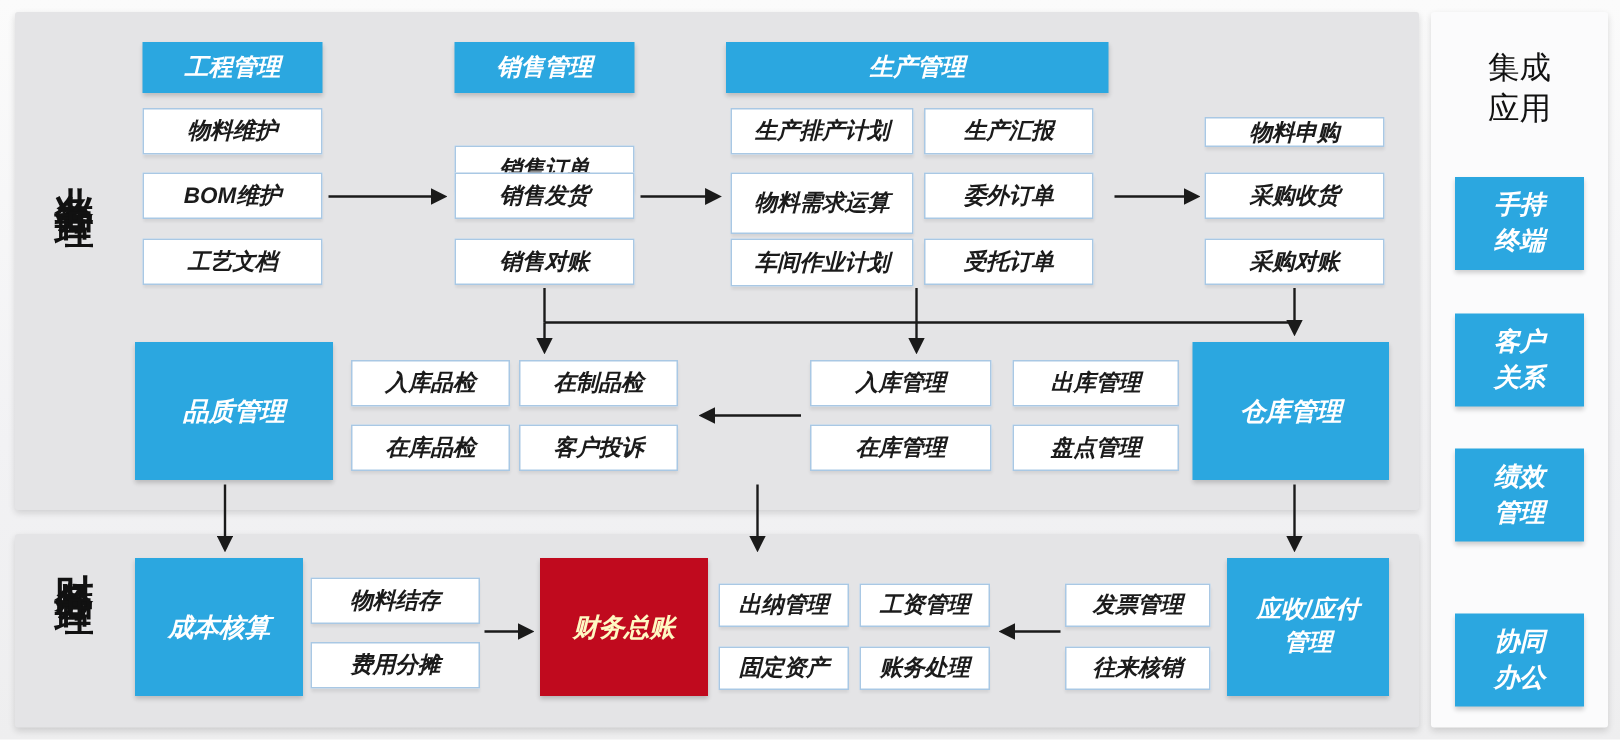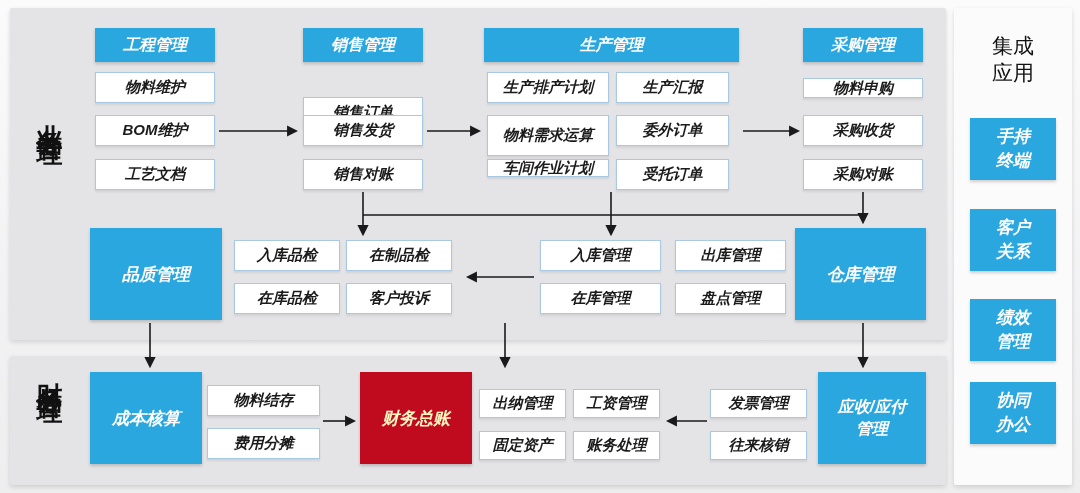--- a/index.html
+++ b/index.html
@@ -49,7 +49,6 @@
   <div class="node white" style="left:616px; top:115px; width:113px; height:31px;">委外订单</div>
   <div class="node white" style="left:616px; top:159px; width:113px; height:31px;">受托订单</div>
 
-  <div class="node blue" style="left:803px; top:28px; width:120px; height:34px;">采购管理</div>
   <div class="node white" style="left:803px; top:78px; width:120px; height:20px;">物料申购</div>
   <div class="node white" style="left:803px; top:115px; width:120px; height:31px;">采购收货</div>
   <div class="node white" style="left:803px; top:159px; width:120px; height:31px;">采购对账</div>

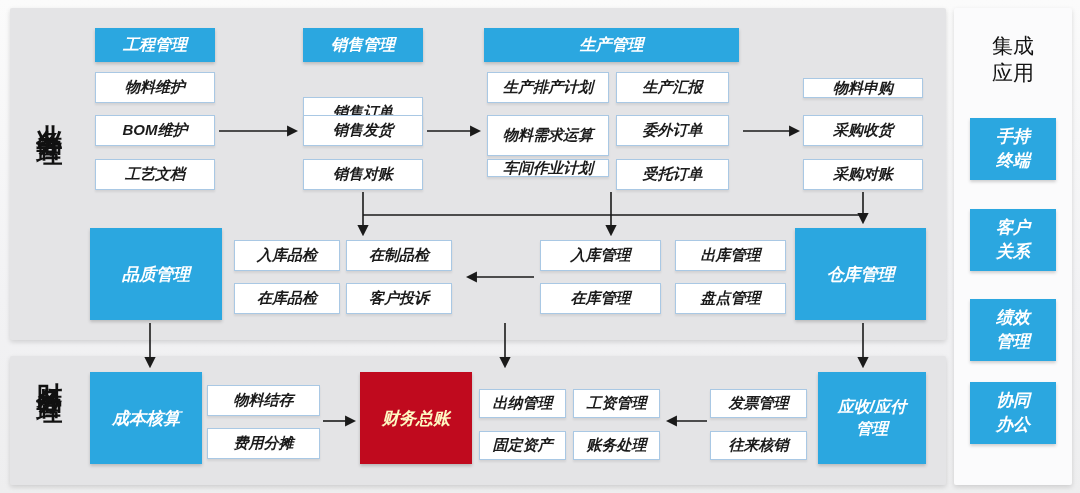--- a/index.html
+++ b/index.html
@@ -44,7 +44,7 @@
   <div class="node blue" style="left:484px; top:28px; width:255px; height:34px;">生产管理</div>
   <div class="node white" style="left:487px; top:72px; width:122px; height:31px;">生产排产计划</div>
   <div class="node white" style="left:487px; top:115px; width:122px; height:41px;">物料需求运算</div>
-  <div class="node white" style="left:487px; top:159px; width:122px; height:18px;">车间作业计划</div>
+  <div class="node white" style="left:487px; top:159px; width:122px; height:32px;">车间作业计划</div>
   <div class="node white" style="left:616px; top:72px; width:113px; height:31px;">生产汇报</div>
   <div class="node white" style="left:616px; top:115px; width:113px; height:31px;">委外订单</div>
   <div class="node white" style="left:616px; top:159px; width:113px; height:31px;">受托订单</div>

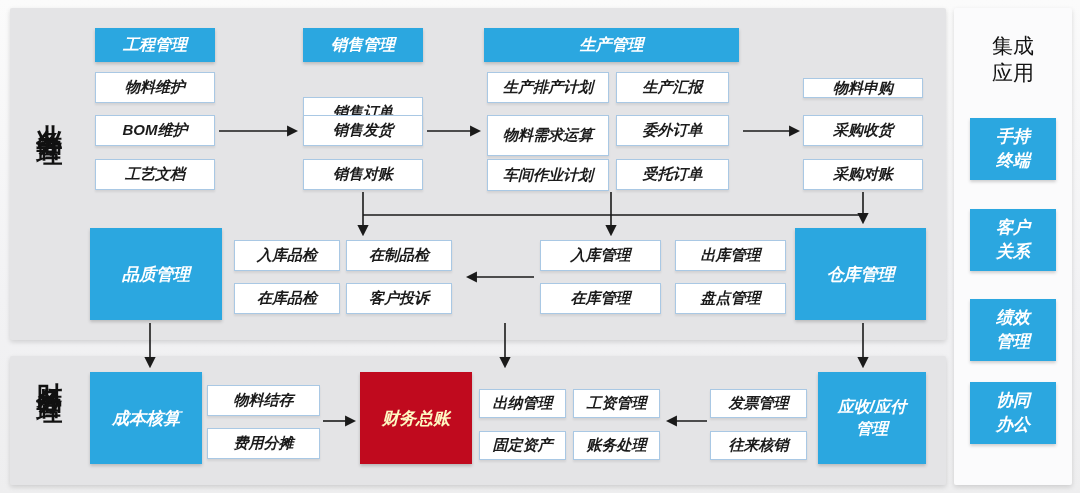--- a/index.html
+++ b/index.html
@@ -91,7 +91,7 @@
   <div class="node blue big" style="left:970px; top:299px; width:86px; height:62px;">
     <span class="wrap2">绩效管理</span>
   </div>
-  <div class="node blue big" style="left:970px; top:382px; width:86px; height:62px;">
+  <div class="node blue big" style="left:970px; top:409px; width:86px; height:62px;">
     <span class="wrap2">协同办公</span>
   </div>
 

